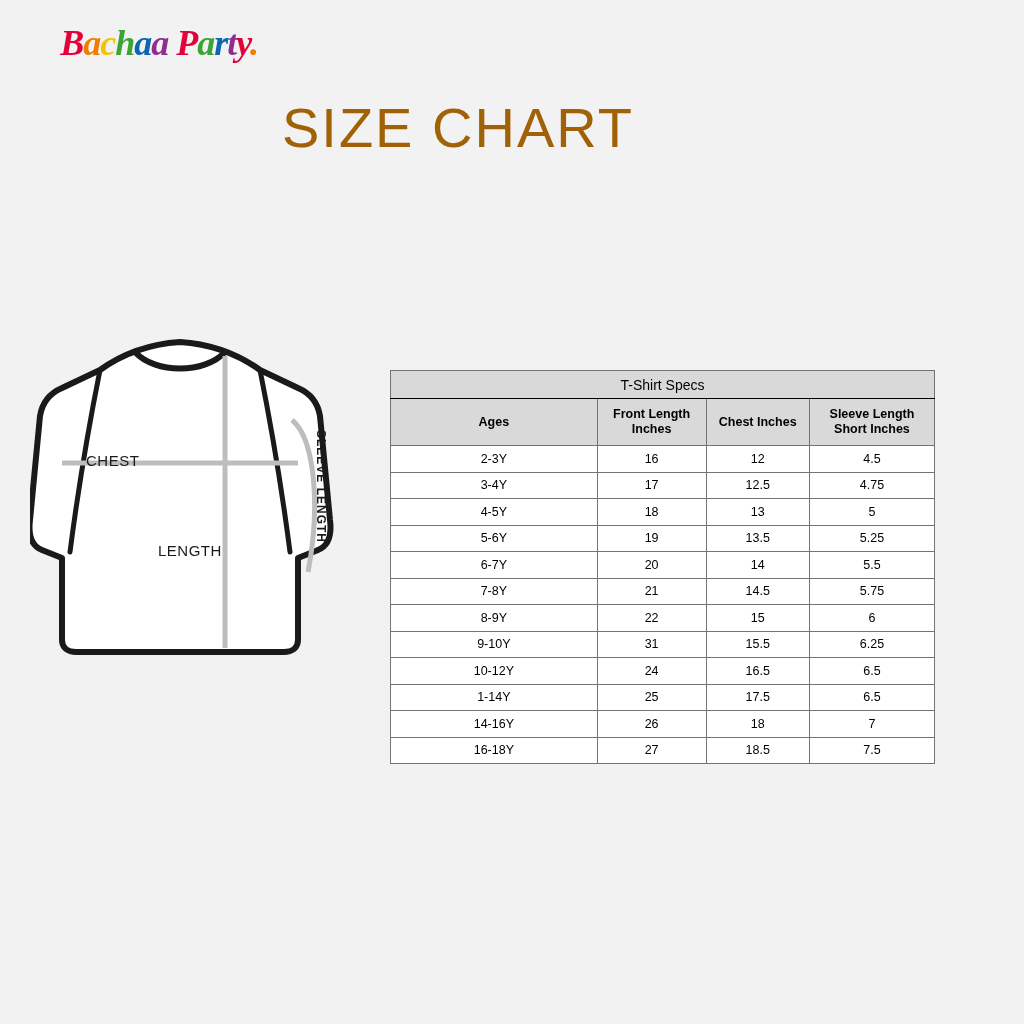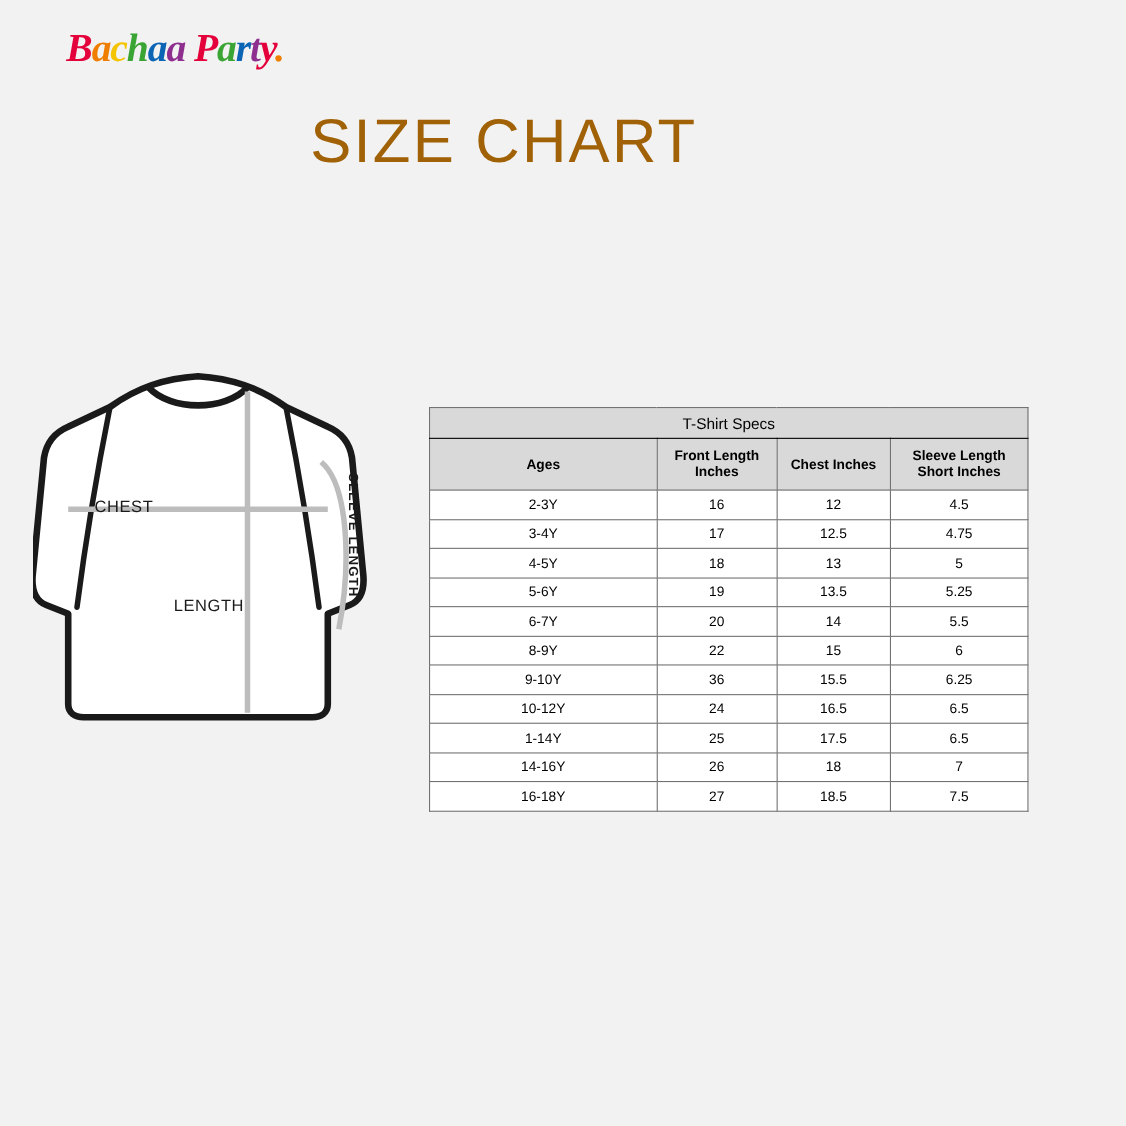--- a/index.html
+++ b/index.html
@@ -227,6 +227,12 @@
         <td>5.5</td>
       </tr>
       <tr>
+        <td>7-8Y</td>
+        <td>21</td>
+        <td>14.5</td>
+        <td>5.75</td>
+      </tr>
+      <tr>
         <td>8-9Y</td>
         <td>22</td>
         <td>15</td>

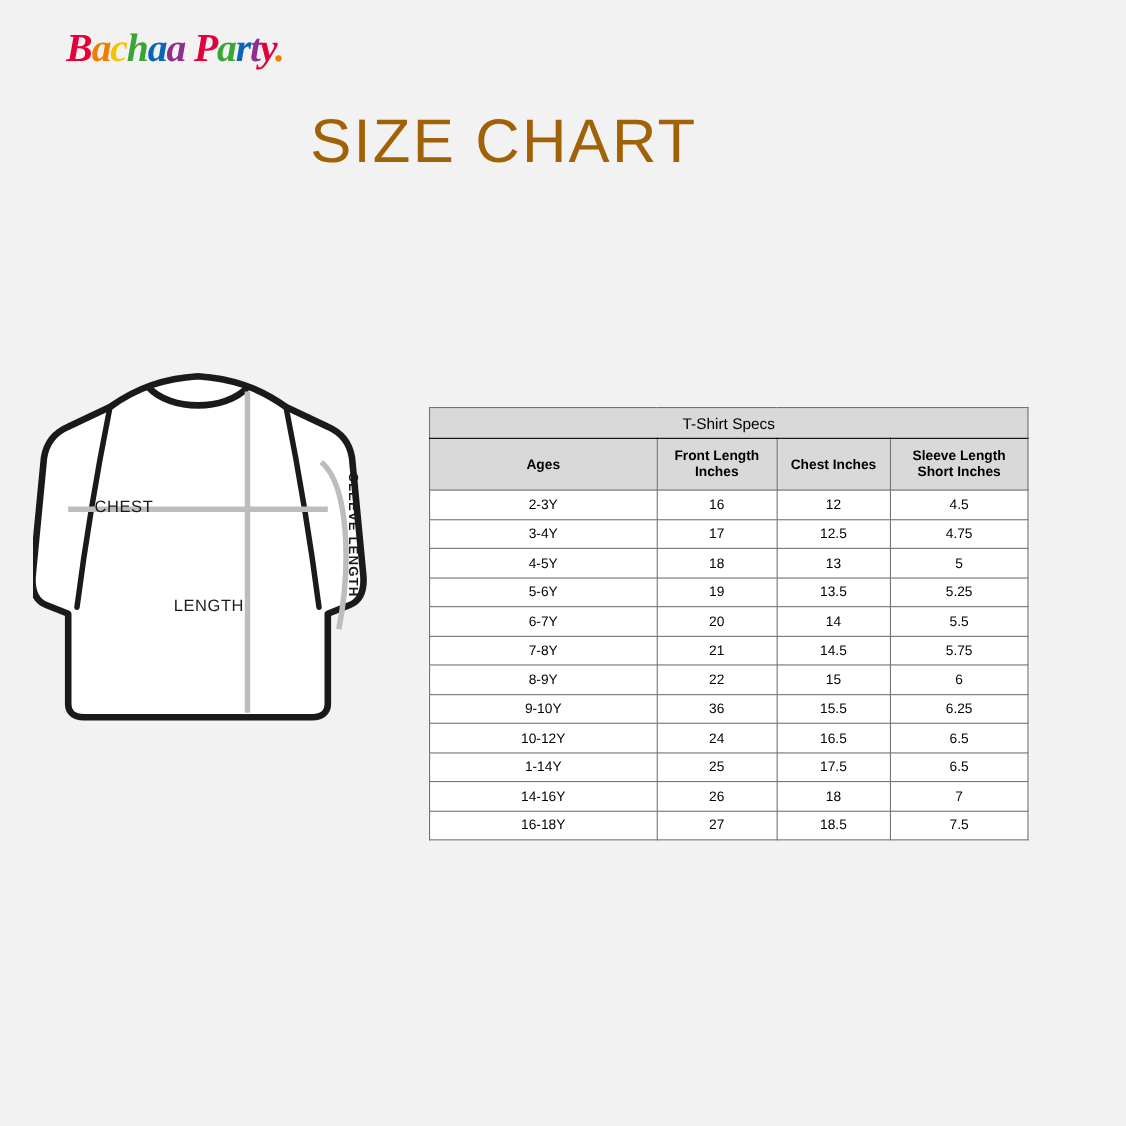--- a/index.html
+++ b/index.html
@@ -240,7 +240,7 @@
       </tr>
       <tr>
         <td>9-10Y</td>
-        <td>36</td>
+        <td>31</td>
         <td>15.5</td>
         <td>6.25</td>
       </tr>

